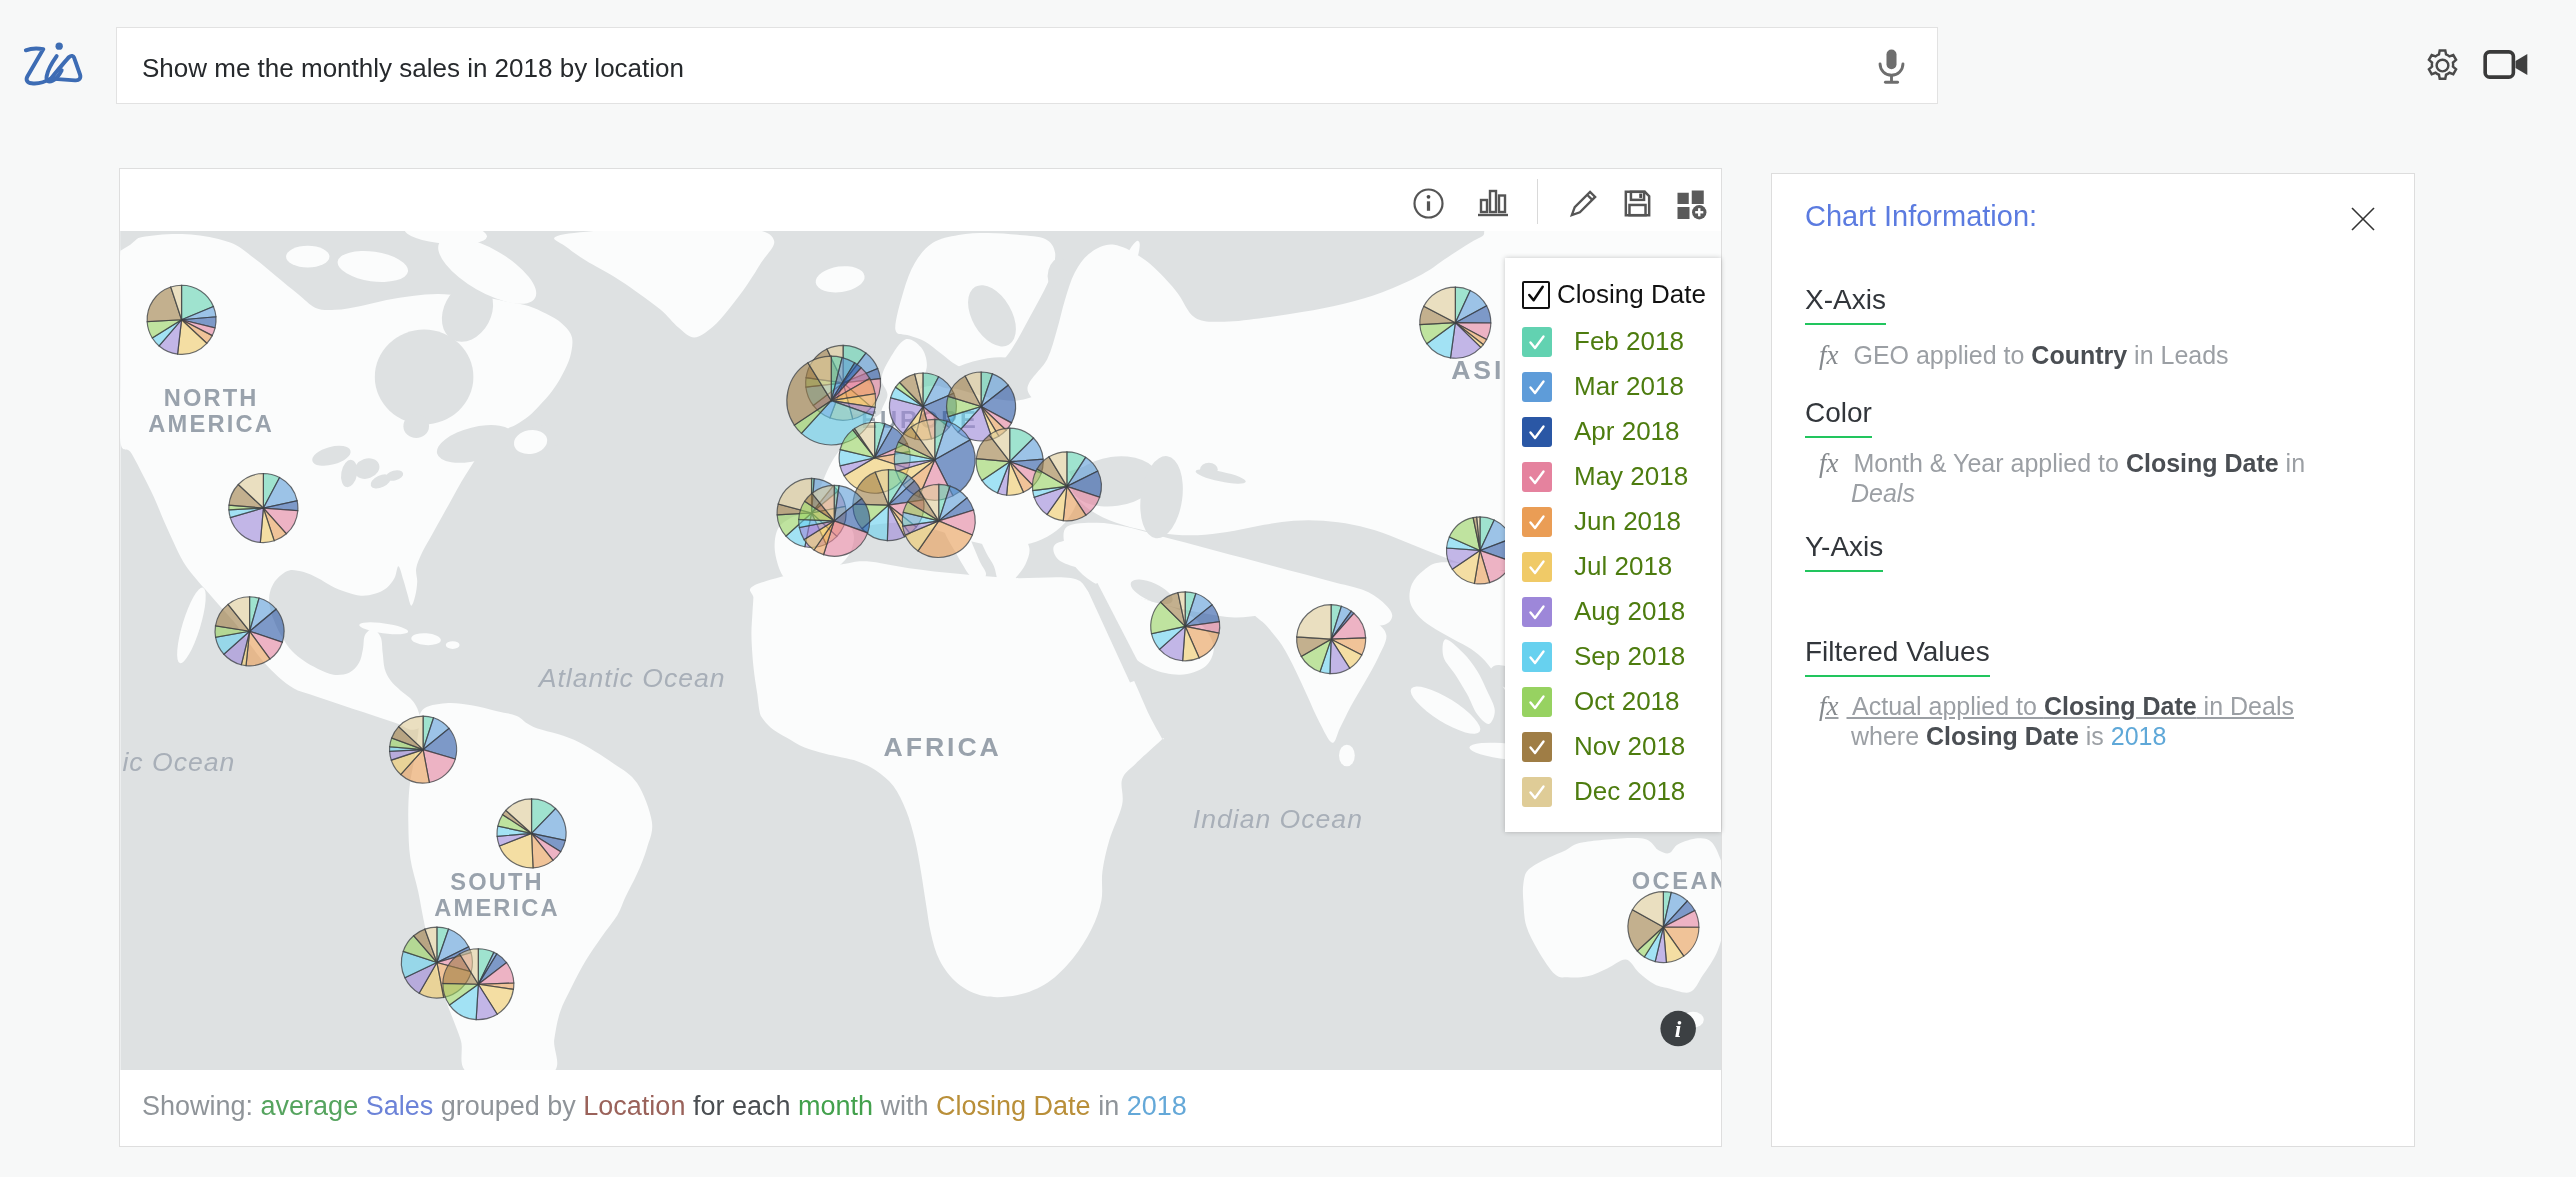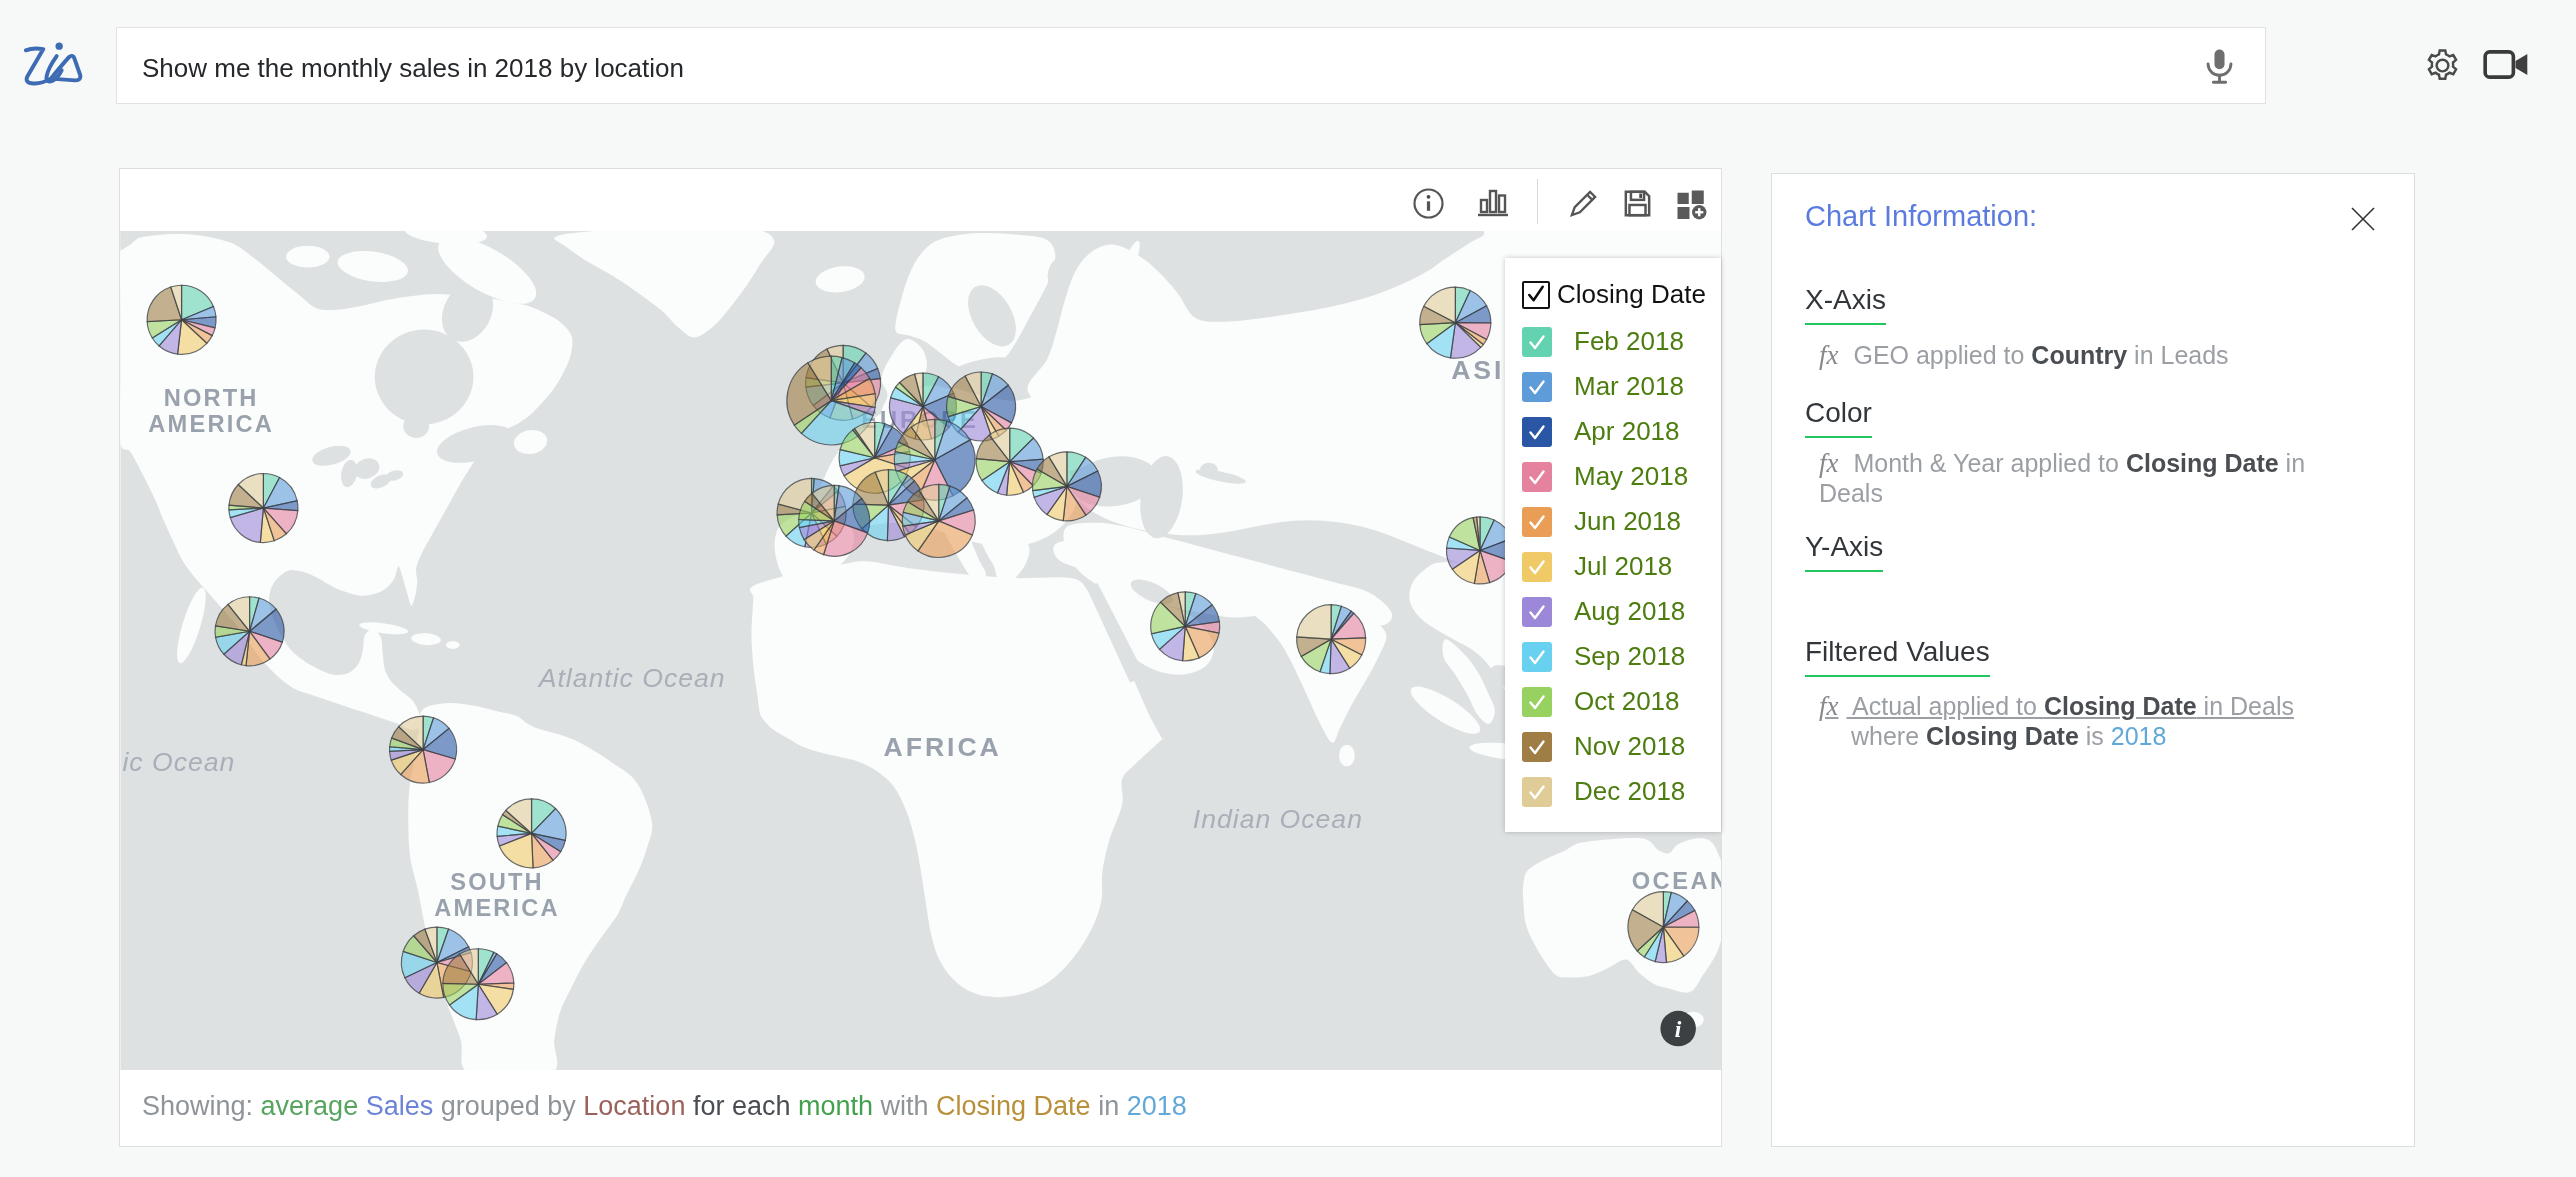--- a/index.html
+++ b/index.html
@@ -3,7 +3,7 @@
 <style>
 * { margin:0; padding:0; box-sizing:border-box; }
 html,body { width:2576px; height:1178px; background:#F7F8F8; font-family:"Liberation Sans",sans-serif; position:relative; overflow:hidden; }
-.searchbox { position:absolute; left:116px; top:27px; width:2150px; height:77px; background:#fff; border:1px solid #E2E2E2;padding-left:12px; }
+.searchbox { position:absolute; left:116px; top:27px; width:1822px; height:77px; background:#fff; border:1px solid #E2E2E2;padding-left:12px; }
 .searchtext { position:absolute; left:25px; top:25px; font-size:26px; color:#26292C; }
 .zialogo { position:absolute; left:20px; top:37px; }
 .micwrap { position:absolute; right:24px; top:17px; }

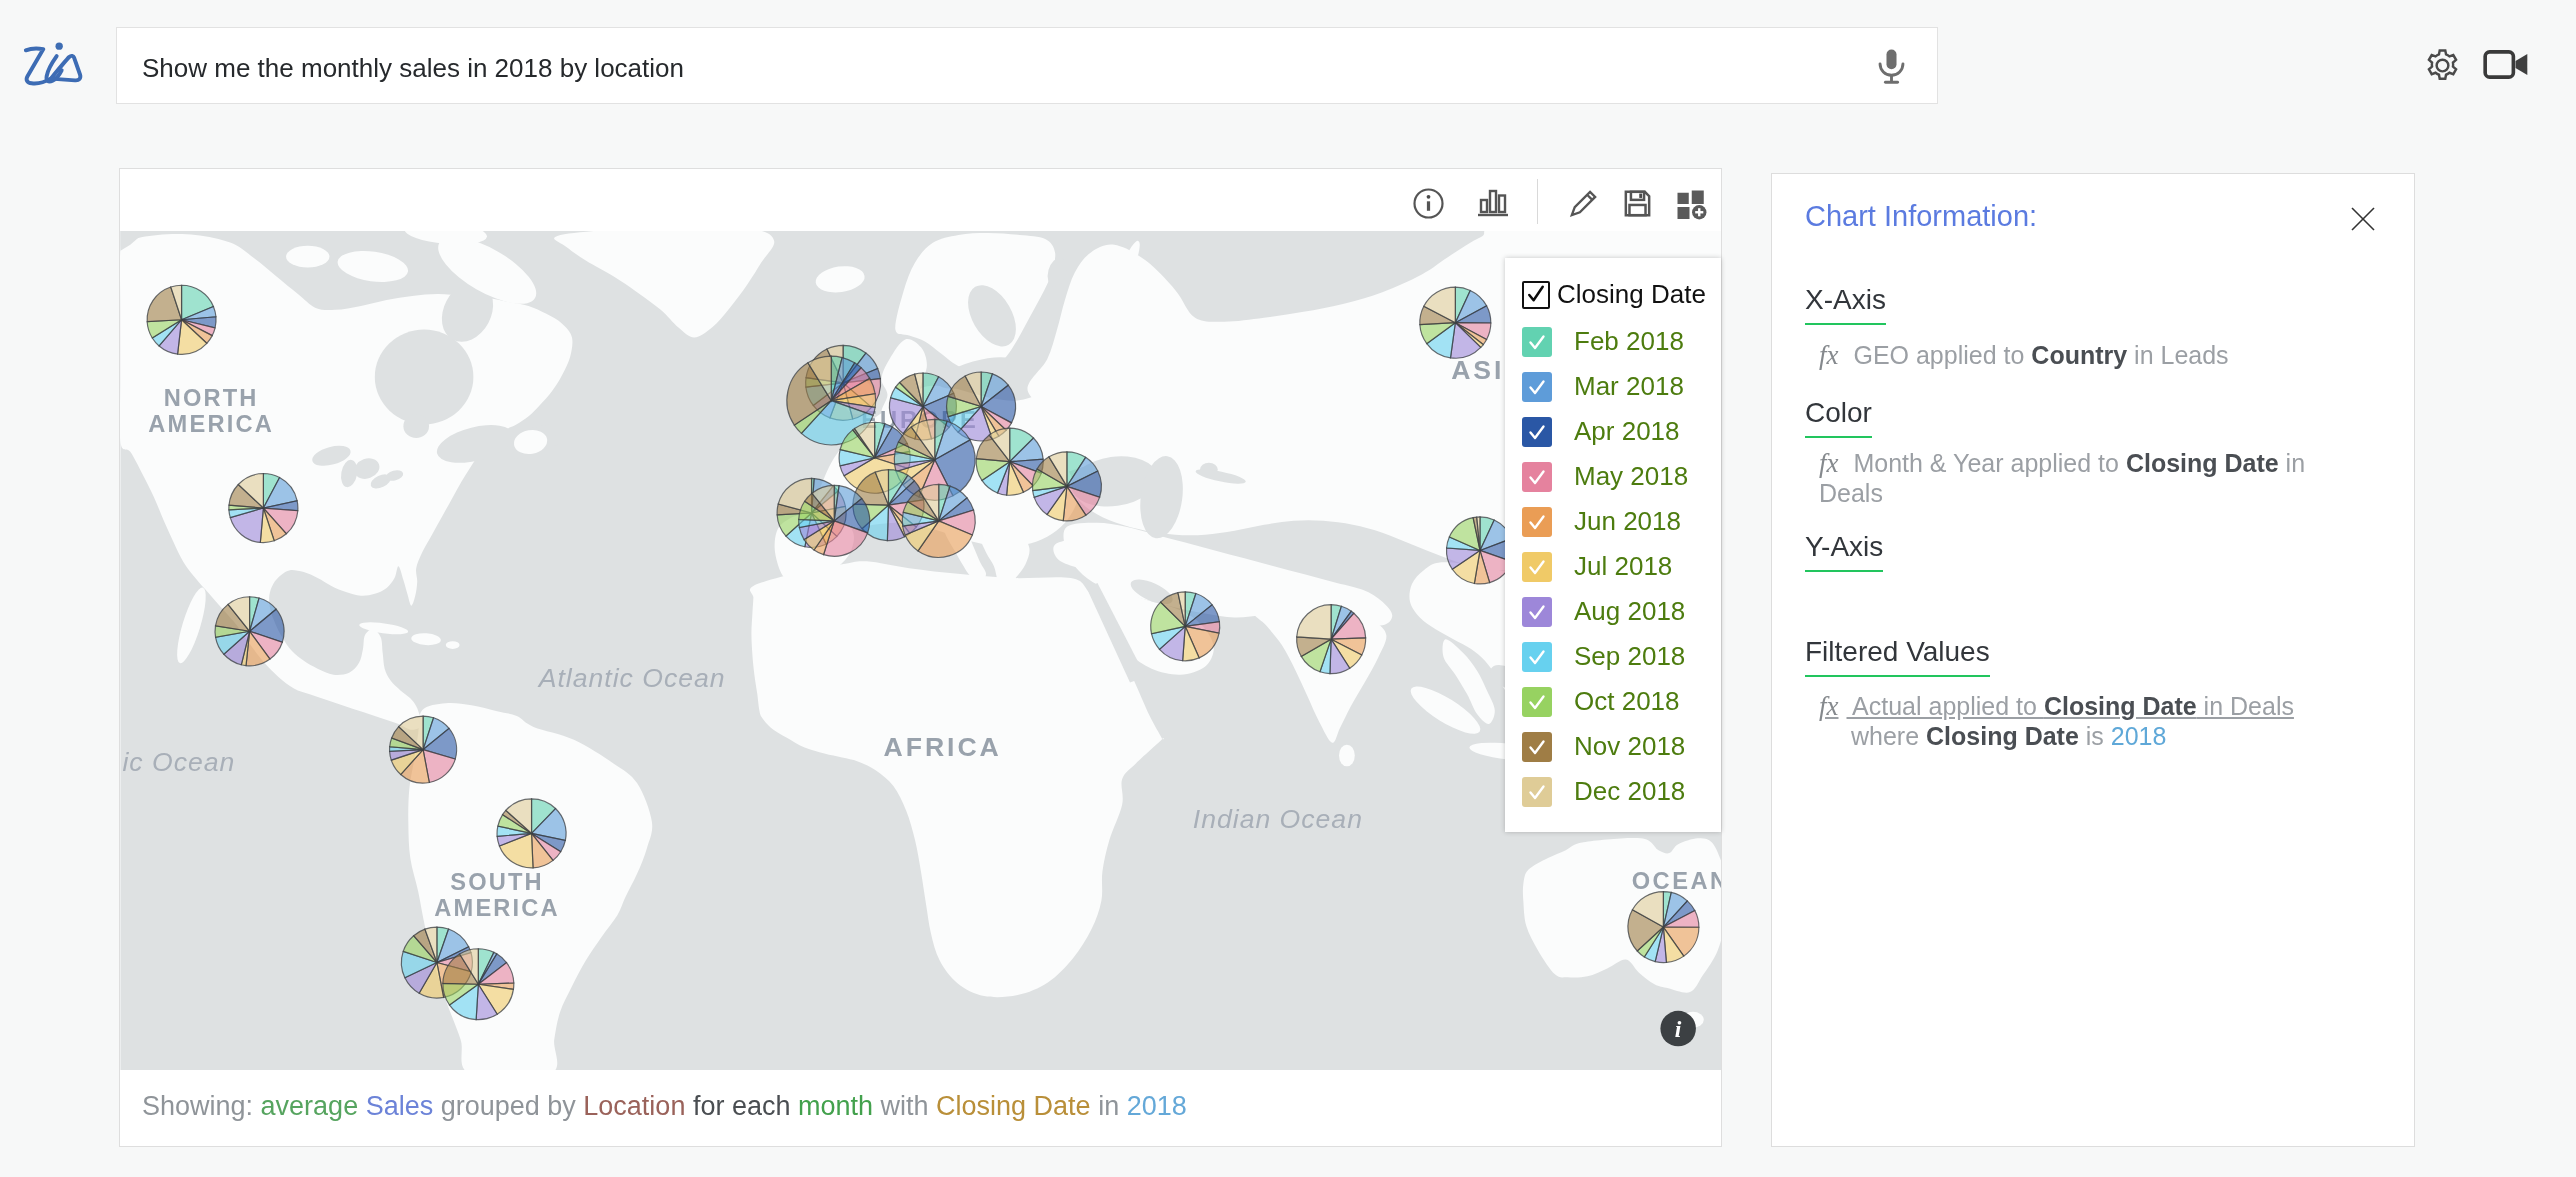--- a/index.html
+++ b/index.html
@@ -546,7 +546,7 @@
   <div class="sec" style="top:110px;"><span class="sechead">X-Axis</span></div>
   <div class="fxline" style="top:166px;"><span class="fx">fx</span> GEO applied to <b class="dk">Country</b> in Leads</div>
   <div class="sec" style="top:223px;text-align:center;"><span class="sechead">Color</span></div>
-  <div class="fxline" style="top:274px;"><span class="fx">fx</span> Month &amp; Year applied to <b class="dk">Closing Date</b> in<br><span style="display:inline-block;">Deals</span></div>
+  <div class="fxline" style="top:274px;"><span class="fx">fx</span> Month &amp; Year applied to <b class="dk">Closing Date</b> in<br><span style="margin-left:32px;display:inline-block;font-style:italic;">Deals</span></div>
   <div class="sec" style="top:357px;"><span class="sechead">Y-Axis</span></div>
   <div class="sec" style="top:462px;"><span class="sechead">Filtered Values</span></div>
   <div class="fxline" style="top:517px;text-decoration:underline;"><span class="fx">fx</span> Actual applied to <b class="dk">Closing Date</b> in Deals<br><span style="margin-left:32px;display:inline-block;">where <b class="dk">Closing Date</b> is <span class="blue">2018</span></span></div>

